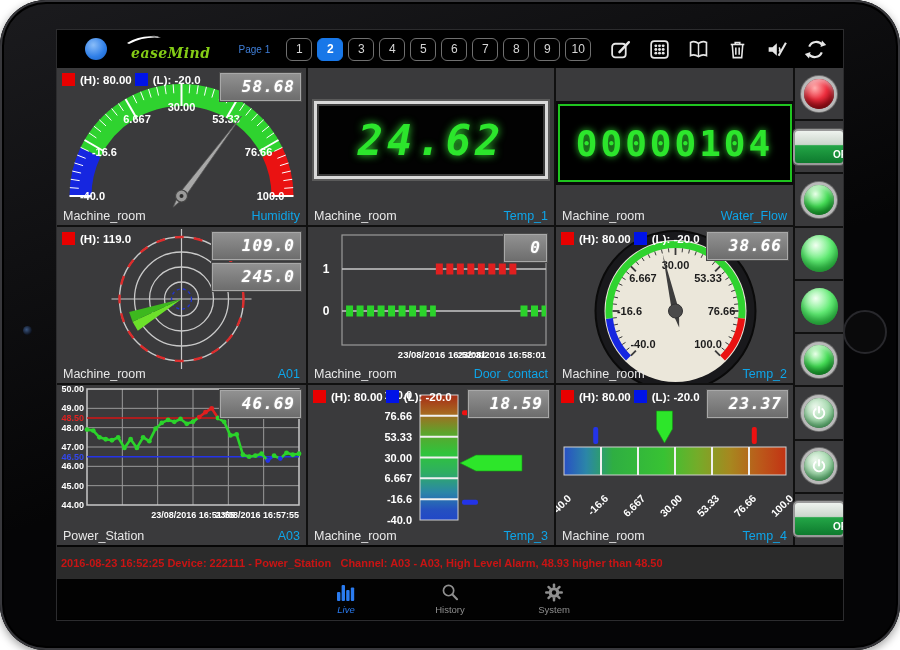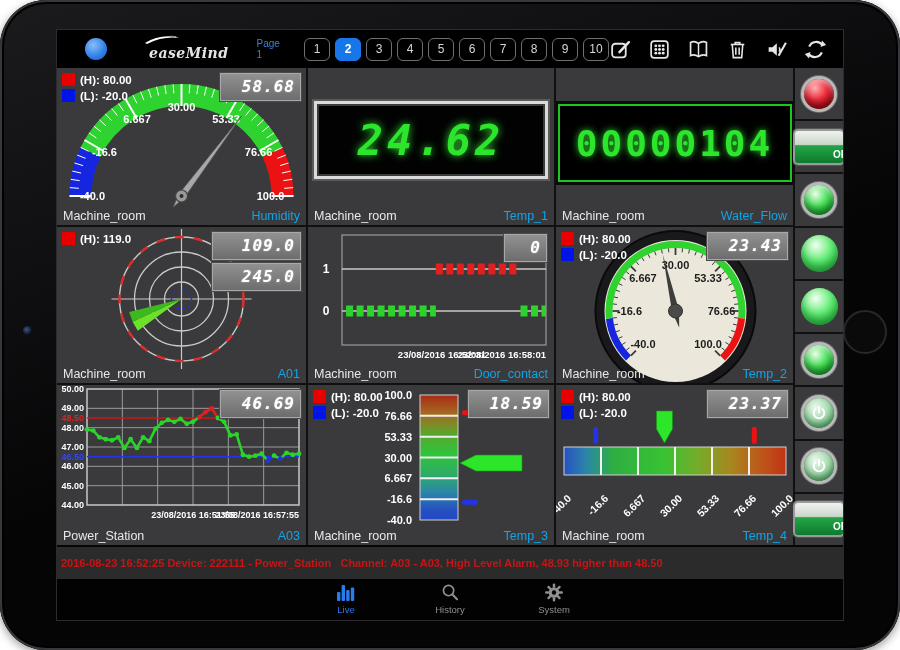--- a/index.html
+++ b/index.html
@@ -16,7 +16,7 @@
   .toolbar{height:38px;display:flex;align-items:center;background:#000;}
   .dot{width:22px;height:22px;border-radius:50%;margin-left:28px;flex:none;
        background:radial-gradient(circle at 38% 32%,#8abdf8,#2f7fe8 58%,#1b5fc0);}
-  .logo{margin-left:42px;position:relative;color:#e5e5e5;font-style:italic;font-weight:bold;font-size:14px;
+  .logo{margin-left:24px;position:relative;color:#84cc16;font-style:italic;font-weight:bold;font-size:14px;
         font-family:"DejaVu Serif",serif;letter-spacing:.5px;padding-top:8px;}
   .logo svg{position:absolute;top:-4px;left:-6px;}
   .page-label{color:#3f7fd9;font-size:10px;margin-left:28px;}

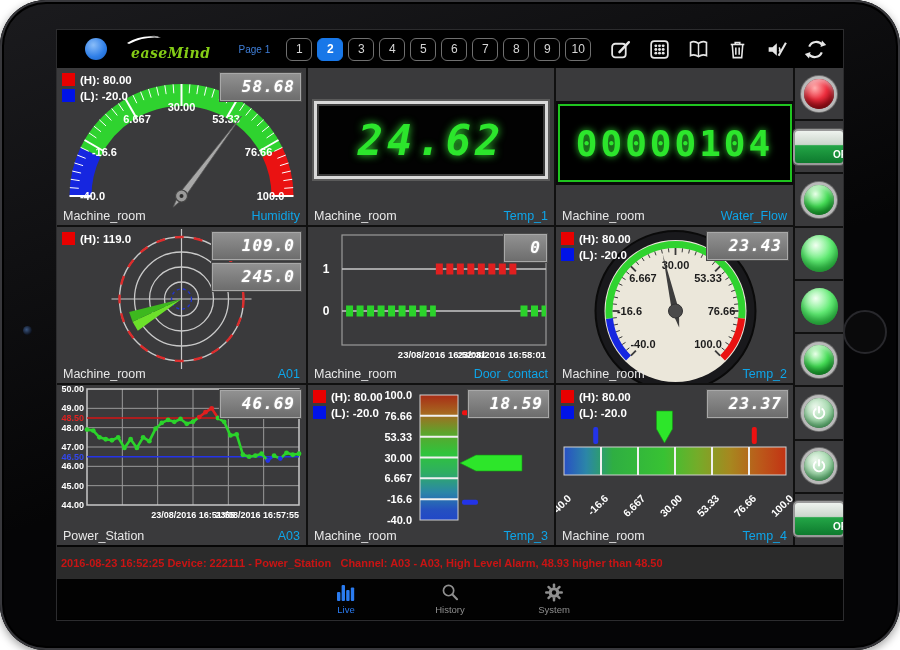--- a/index.html
+++ b/index.html
@@ -33,7 +33,7 @@
   .wsvg{position:absolute;inset:0;}
   .lbl-l{position:absolute;left:6px;bottom:2px;color:#e8e8e8;font-size:12.5px;z-index:4;}
   .lbl-r{position:absolute;right:6px;bottom:2px;color:#0ea5e9;font-size:12.5px;z-index:4;}
-  .hl-legend{position:absolute;top:5px;left:5px;display:flex;flex-direction:column;gap:3px;z-index:3;}
+  .hl-legend{position:absolute;top:5px;left:5px;display:flex;flex-direction:row;gap:3px;z-index:3;}
   .hl-row{display:flex;align-items:center;gap:5px;color:#fff;font-weight:bold;font-size:11.5px;}
   .sw{width:13px;height:13px;display:inline-block;flex:none;}
   .sw.red{background:#e80000;}

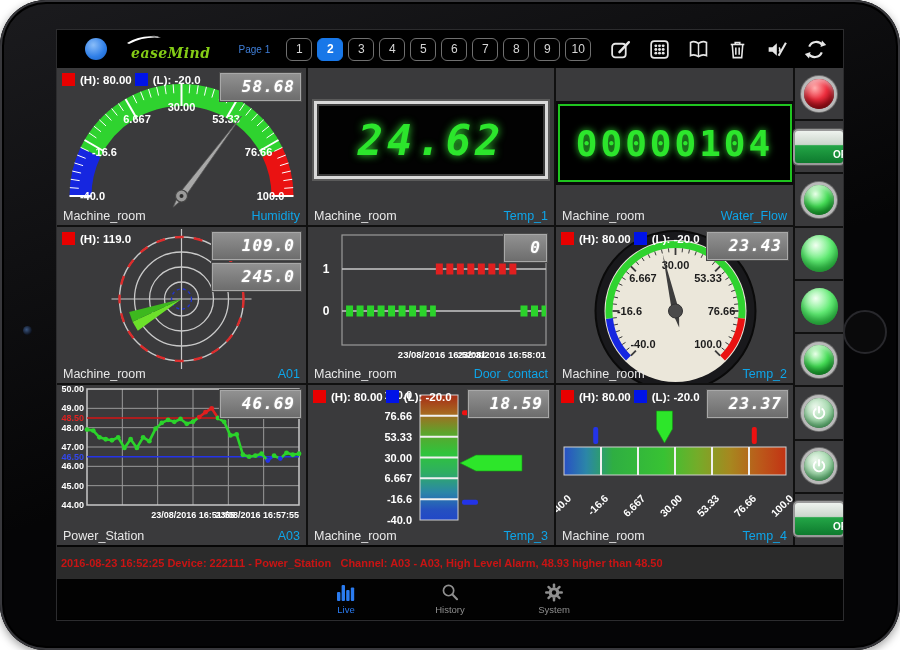--- a/index.html
+++ b/index.html
@@ -371,7 +371,7 @@
               <span>(L): -20.0</span>
             </div>
         </div>
-        <div class="lcd">23.43</div>
+        <div class="lcd">38.66</div>
         <div class="lbl-l">Machine_room</div>
         <div class="lbl-r">Temp_2</div>
       </div>

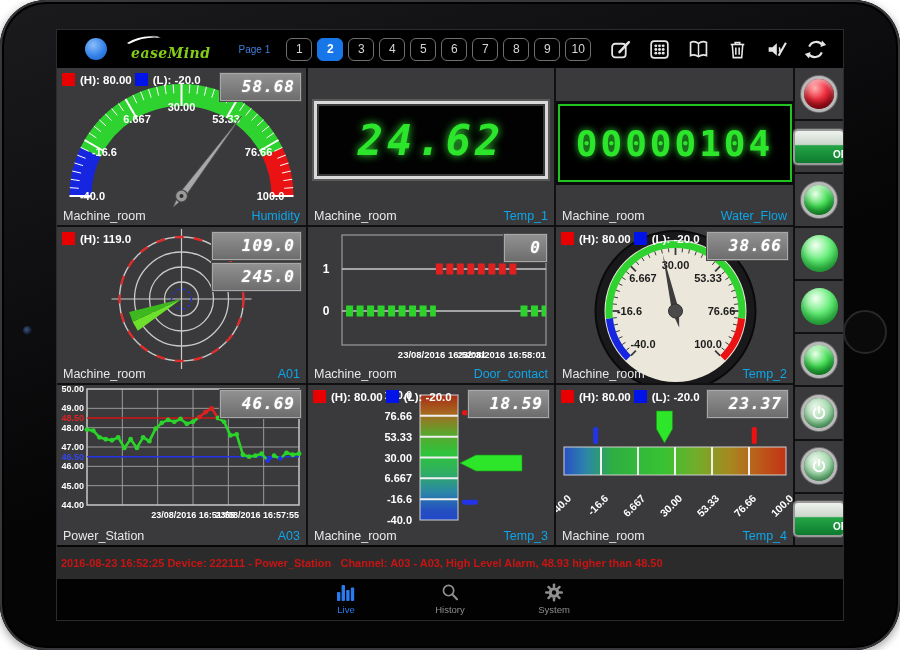--- a/index.html
+++ b/index.html
@@ -80,7 +80,7 @@
   .tabbar{height:40px;background:#020202;border-top:1px solid #2c2c2c;display:flex;justify-content:center;gap:40px;}
   .tab{width:64px;display:flex;flex-direction:column;align-items:center;justify-content:center;gap:2px;
        color:#8f8f8f;font-size:9.5px;cursor:pointer;}
-  .tab.active{color:#2a7bf0;}
+  .tab.active{color:#2a7bf0;font-style:italic;}
 </style>
 </head>
 <body>

